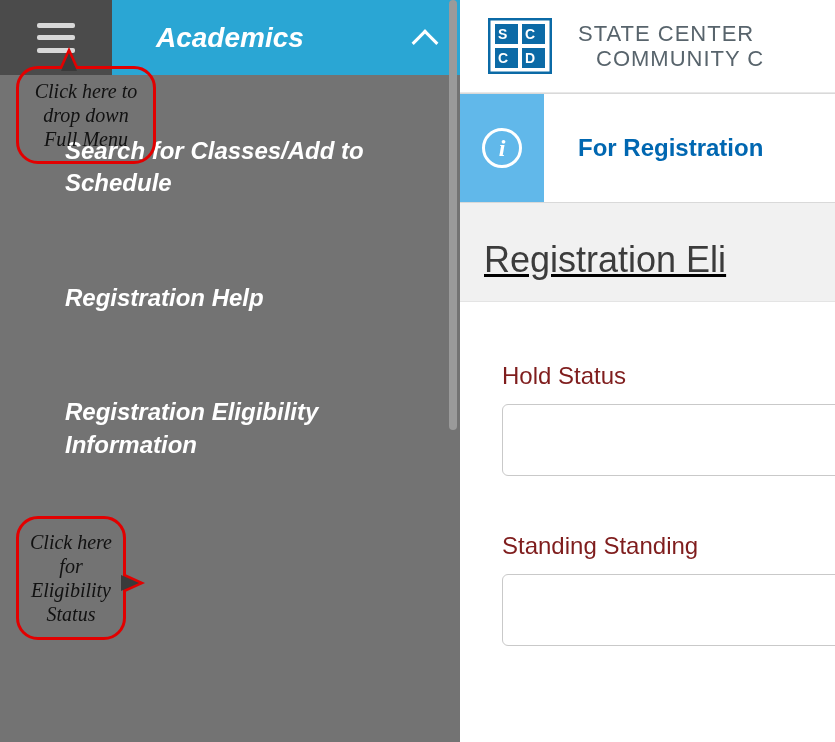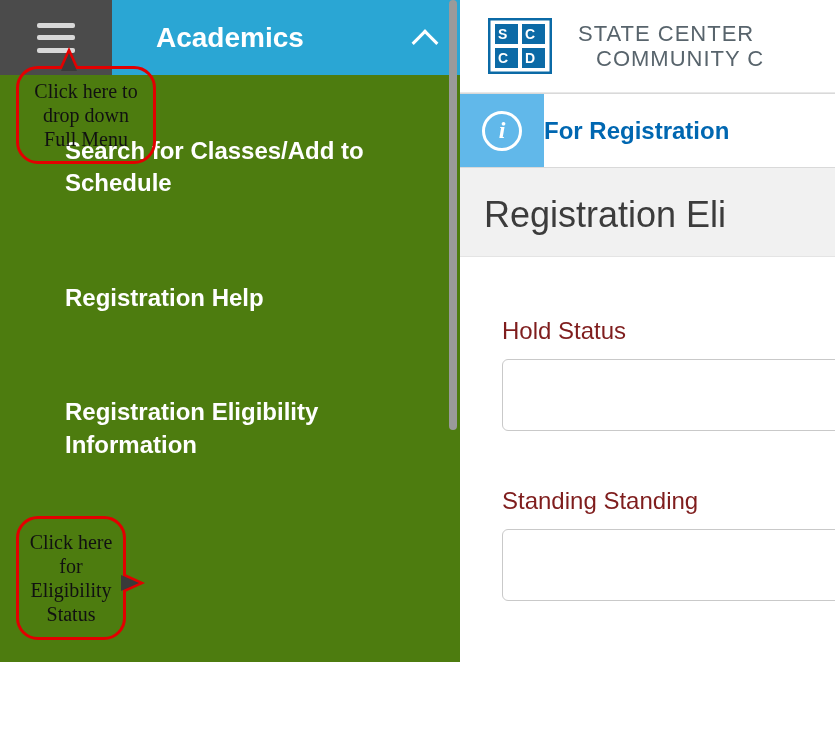--- a/index.html
+++ b/index.html
@@ -7,7 +7,7 @@
   .root { display: flex; width: 100%; height: 100%; }
 
   
-  .sidebar { width: 460px; height: 662px; background: #4d7c0f; position: relative; flex-shrink: 0; }
+  .sidebar { width: 460px; height: 742px; background: #737373; position: relative; flex-shrink: 0; font-style: italic; }
   .hamburger-cell {
     width: 112px; height: 75px; background: #4b4b4b;
     display: flex; align-items: center; justify-content: center;

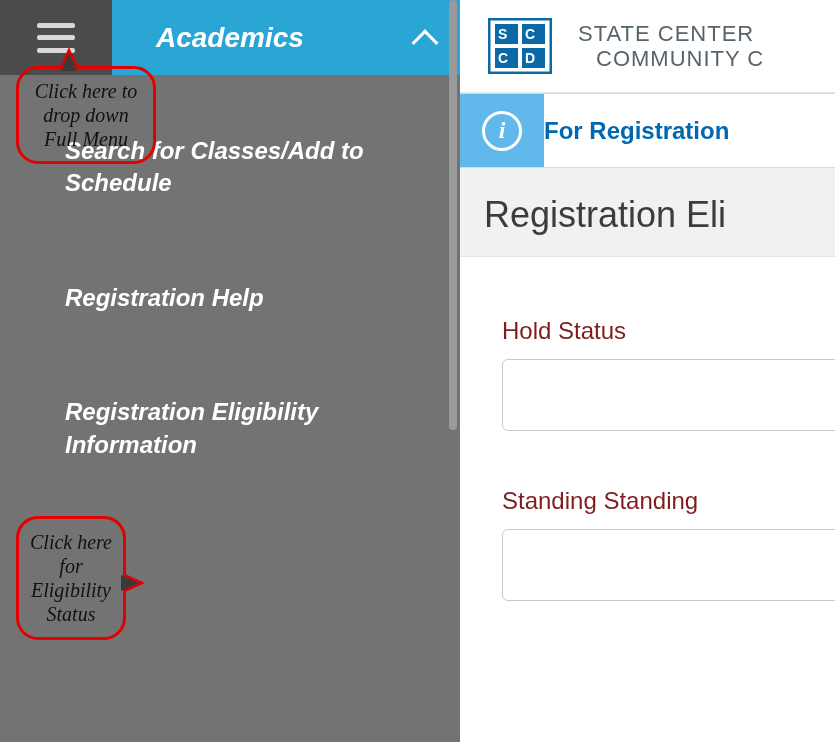--- a/index.html
+++ b/index.html
@@ -73,9 +73,9 @@
     font-family: Georgia, serif; font-style:italic; font-size:24px; font-weight:700;
   }
   .info-link {
-    flex:1; display:flex; align-items:center; 
+    flex:1; display:flex; align-items:center; padding-left:34px;
     color:#0067b1; font-size:24px; font-weight:600; cursor:pointer;
-    height:73px;
+    height:108px;
   }
 
   .page-title-bar {

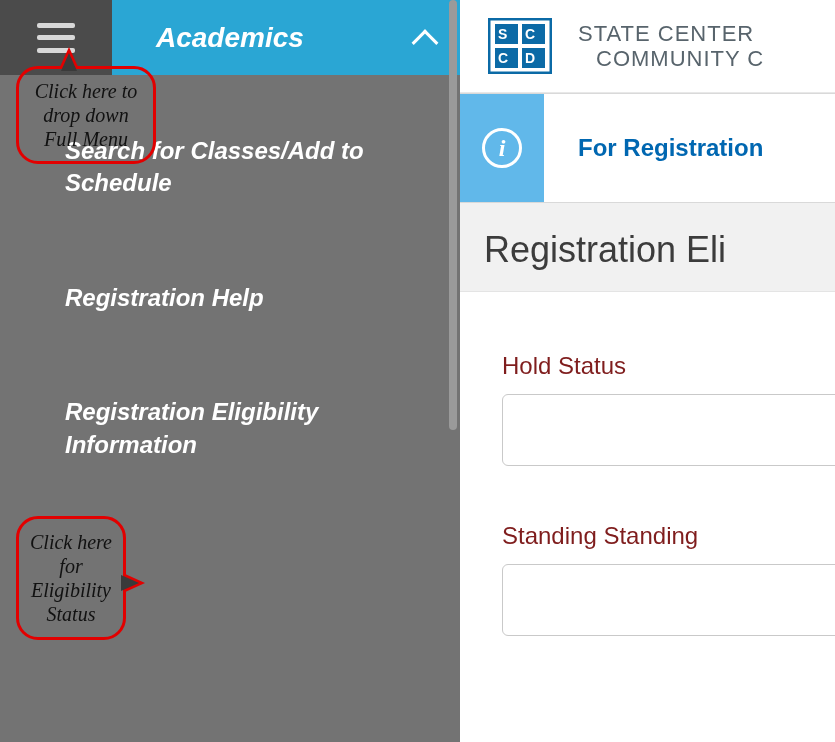--- a/index.html
+++ b/index.html
@@ -79,7 +79,7 @@
   }
 
   .page-title-bar {
-    background:#f1f1f1; padding:26px 0 20px 24px; border-bottom:1px solid #e4e4e4;
+    background:#f1f1f1; padding:36px 0 20px 24px; border-bottom:1px solid #e4e4e4;text-decoration:underline;
   }
   .page-title { font-size:36px; color:#3c3c3c; font-weight:400; white-space:nowrap; }
 

